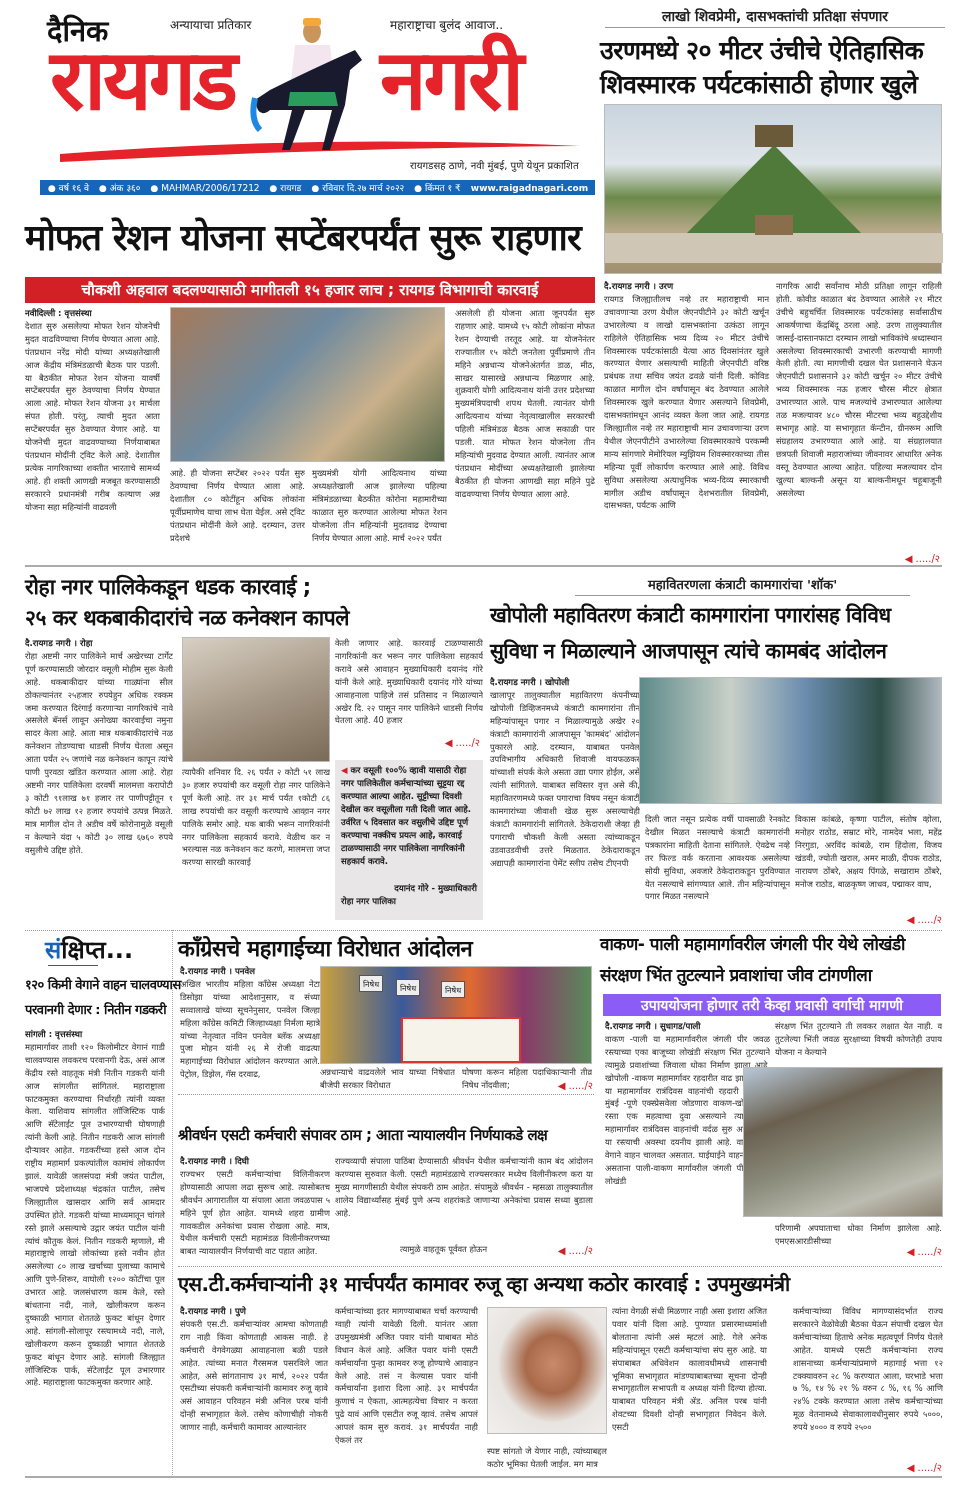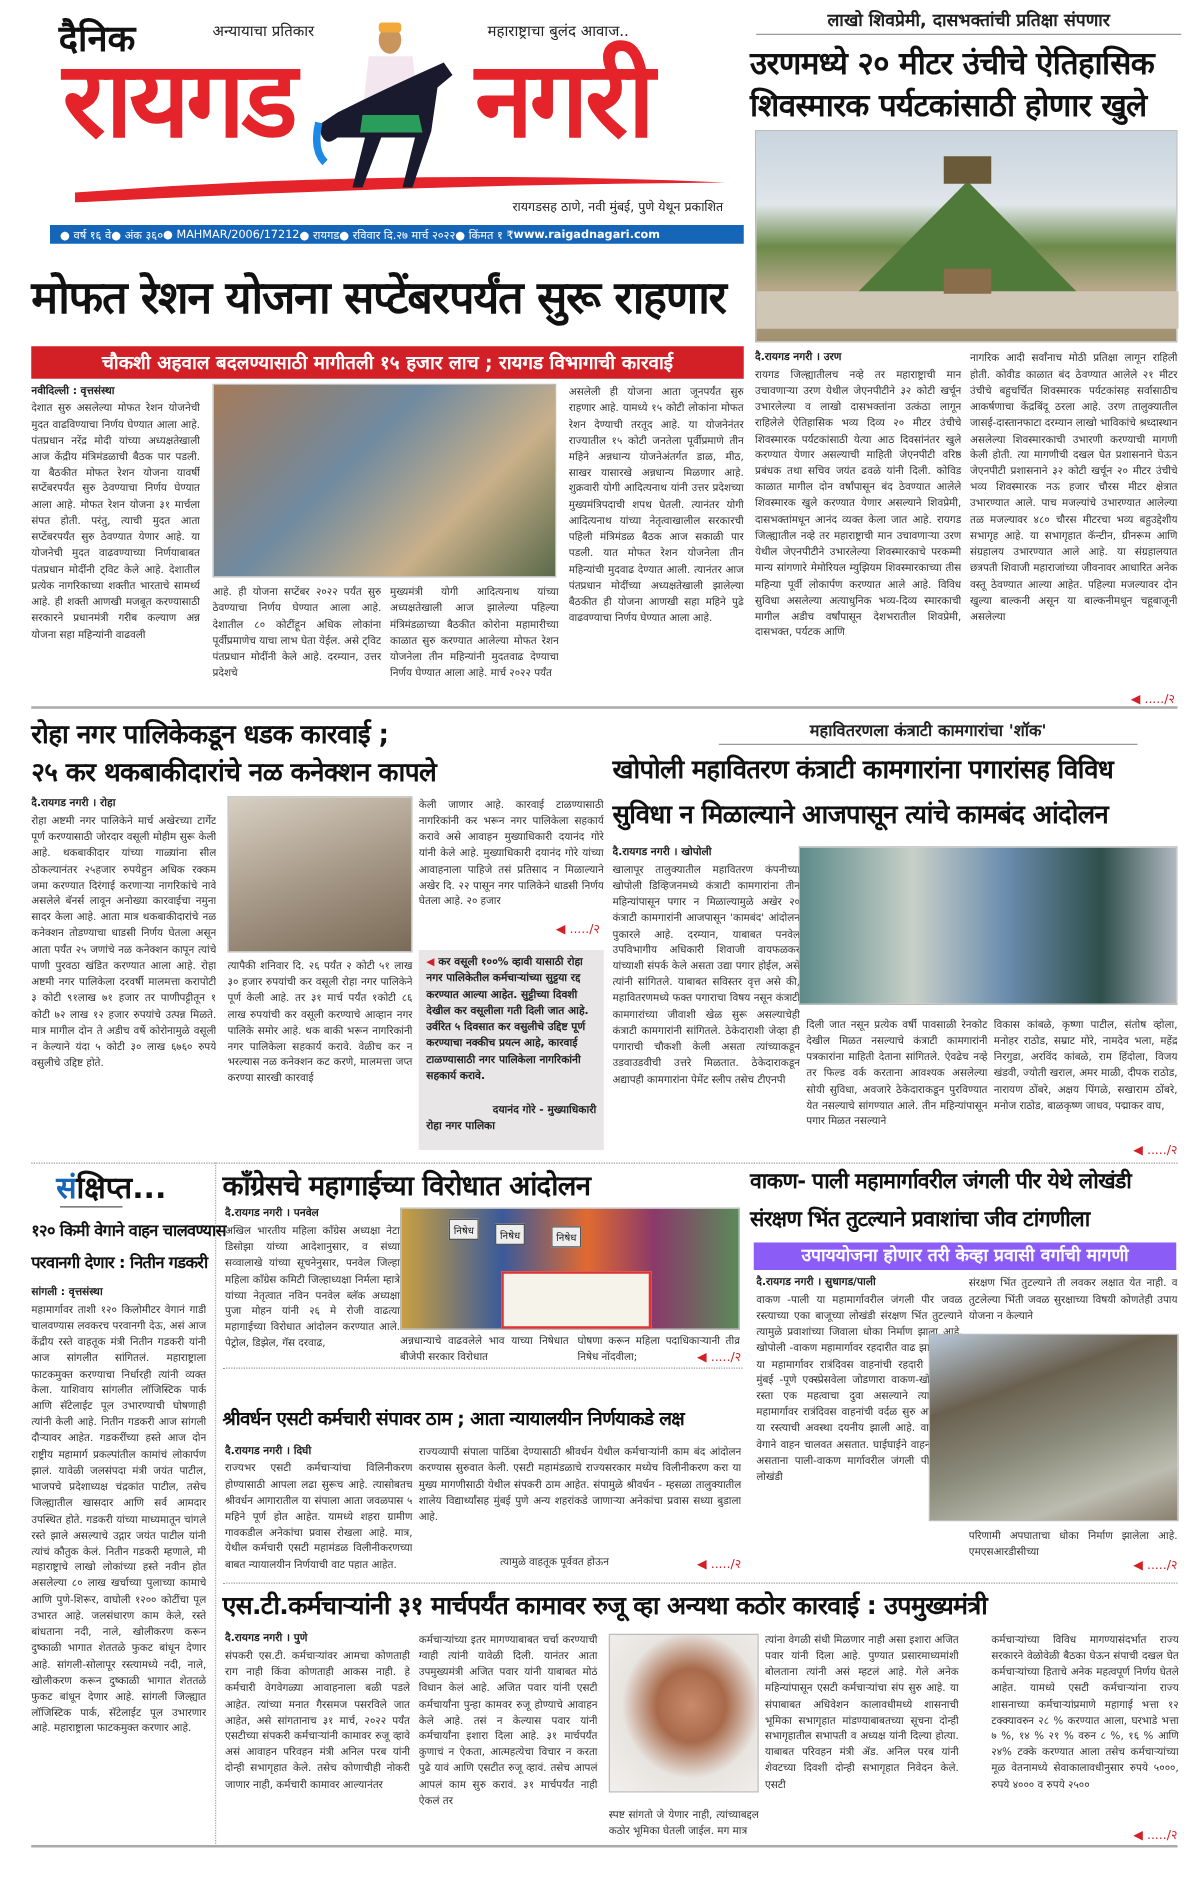--- a/index.html
+++ b/index.html
@@ -14,7 +14,7 @@
 .swoosh{left:60px;top:140px;width:520px;height:22px}
 .horse{left:250px;top:10px;width:125px;height:150px}
 .pubs{left:410px;top:158px;font-size:10px;color:#222}
-.infobar{left:40px;top:180px;width:555px;height:15px;background:#1565b8;color:#fff;font-size:9px;display:flex;align-items:center;padding-left:8px;white-space:nowrap}
+.infobar{left:40px;top:180px;width:555px;height:15px;background:#1565b8;color:#fff;font-size:9px;display:flex;align-items:center;gap:10px;padding-left:8px;white-space:nowrap}
 .infobar span{font-size:9px}
 .mainhead{left:25px;top:212px;width:570px;font-size:36px;font-weight:bold;color:#111;letter-spacing:-1px;white-space:nowrap}
 .redbar{left:25px;top:277px;width:570px;height:26px;background:#d32027;color:#fff;font-size:15px;font-weight:bold;text-align:center;line-height:26px;white-space:nowrap}

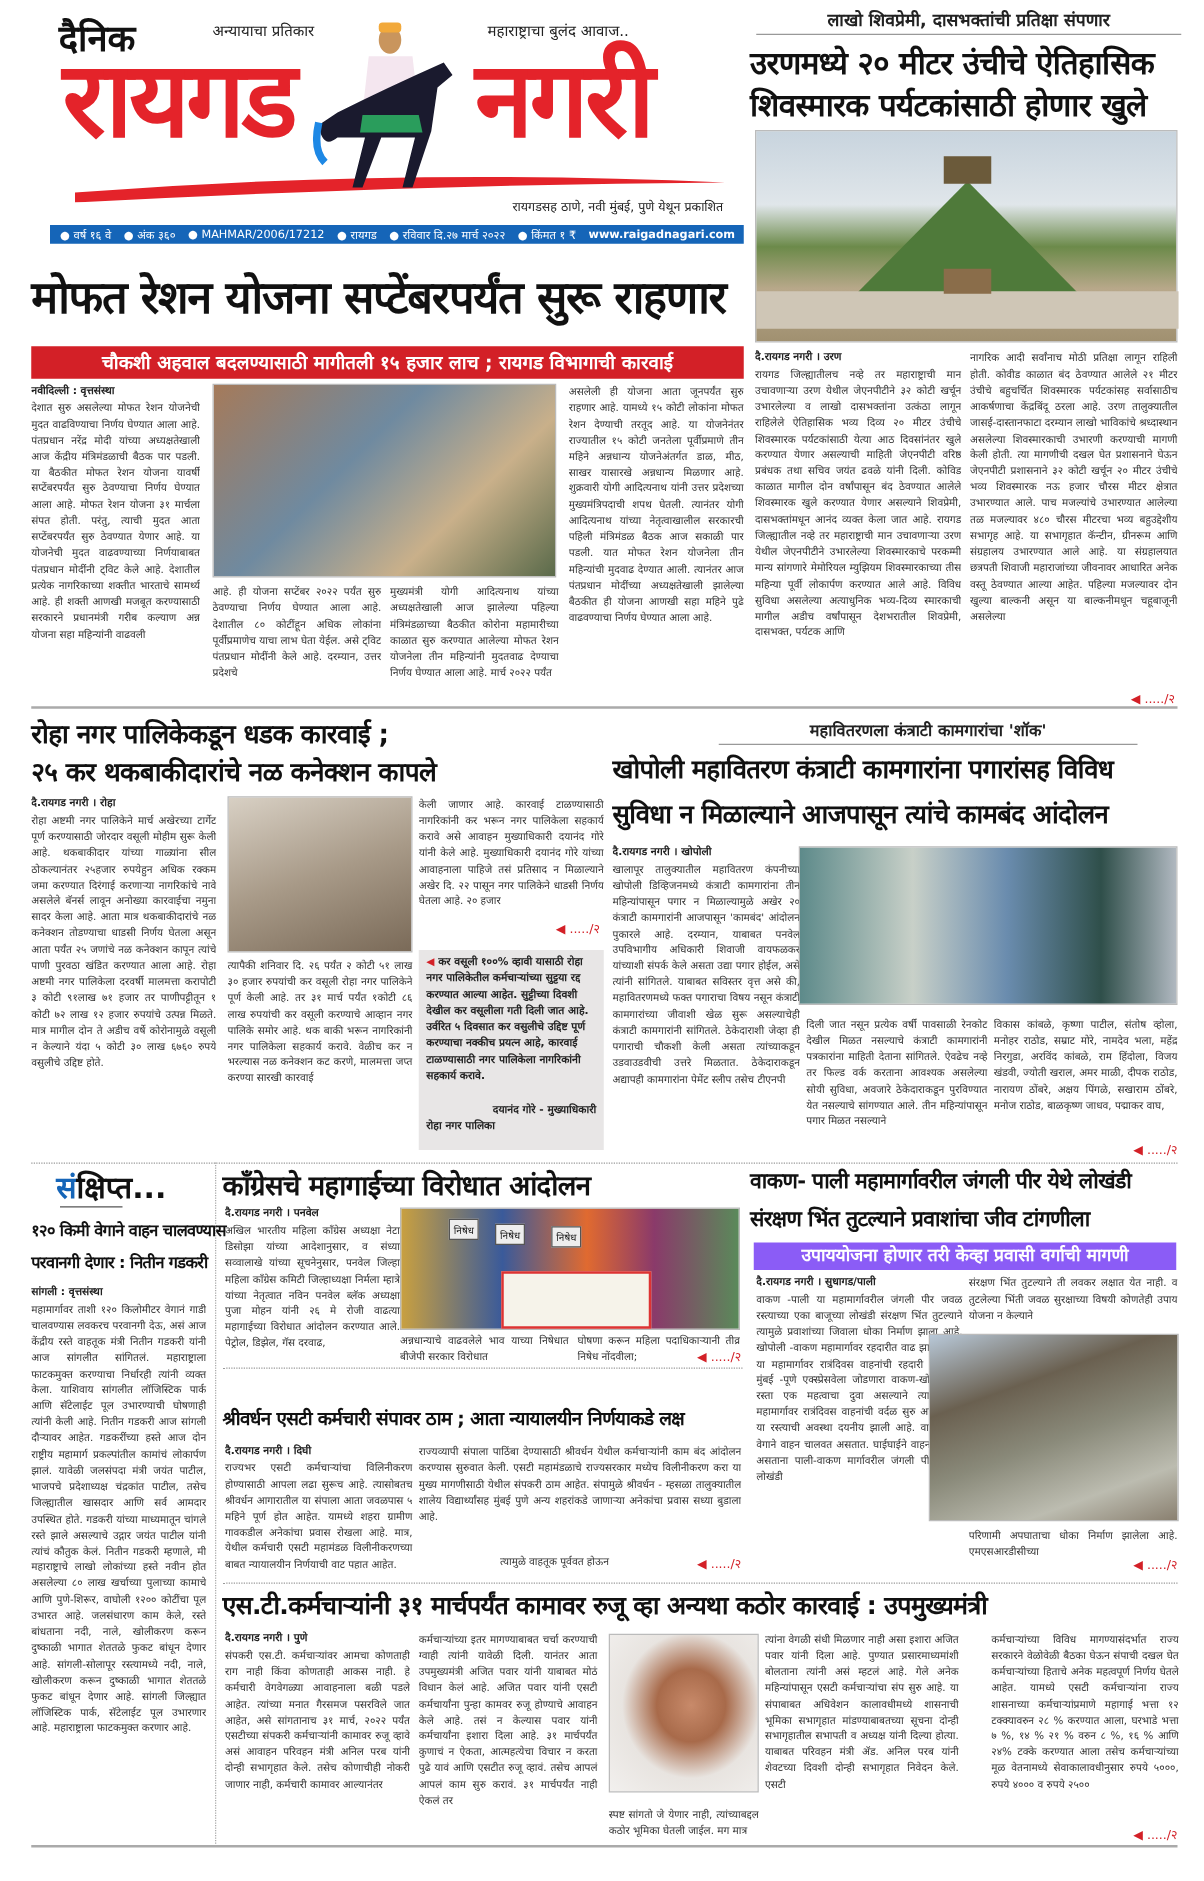--- a/index.html
+++ b/index.html
@@ -101,7 +101,7 @@
 </div>
 <div class="abs photo" style="left:182px;top:637px;width:148px;height:125px;background:linear-gradient(160deg,#d8d0c4,#a89a88 50%,#7a6a58)"></div>
 <div class="abs col" style="left:182px;top:766px;width:148px;height:160px;overflow:hidden">त्यापैकी शनिवार दि. २६ पर्यंत २ कोटी ५१ लाख ३० हजार रुपयांची कर वसूली रोहा नगर पालिकेने पूर्ण केली आहे. तर ३१ मार्च पर्यंत १कोटी ८६ लाख रुपयांची कर वसूली करण्याचे आव्हान नगर पालिके समोर आहे. थक बाकी भरून नागरिकांनी नगर पालिकेला सहकार्य करावे. वेळीच कर न भरल्यास नळ कनेक्शन कट करणे, मालमत्ता जप्त करण्या सारखी कारवाई</div>
-<div class="abs col" style="left:335px;top:637px;width:148px;height:120px;overflow:hidden">केली जाणार आहे. कारवाई टाळण्यासाठी नागरिकांनी कर भरून नगर पालिकेला सहकार्य करावे असे आवाहन मुख्याधिकारी दयानंद गोरे यांनी केले आहे. मुख्याधिकारी दयानंद गोरे यांच्या आवाहनाला पाहिजे तसं प्रतिसाद न मिळाल्याने अखेर दि. २२ पासून नगर पालिकेने धाडसी निर्णय घेतला आहे. २० हजार</div>
+<div class="abs col" style="left:335px;top:637px;width:148px;height:120px;overflow:hidden">केली जाणार आहे. कारवाई टाळण्यासाठी नागरिकांनी कर भरून नगर पालिकेला सहकार्य करावे असे आवाहन मुख्याधिकारी दयानंद गोरे यांनी केले आहे. मुख्याधिकारी दयानंद गोरे यांच्या आवाहनाला पाहिजे तसं प्रतिसाद न मिळाल्याने अखेर दि. २२ पासून नगर पालिकेने धाडसी निर्णय घेतला आहे. 40 हजार</div>
 <div class="abs cont" style="left:420px;top:735px;width:60px"><span>◀</span> <span>...../२</span></div>
 <div class="abs quote" style="left:335px;top:760px;width:148px;height:160px">
   <span style="color:#d32027">◀</span>

